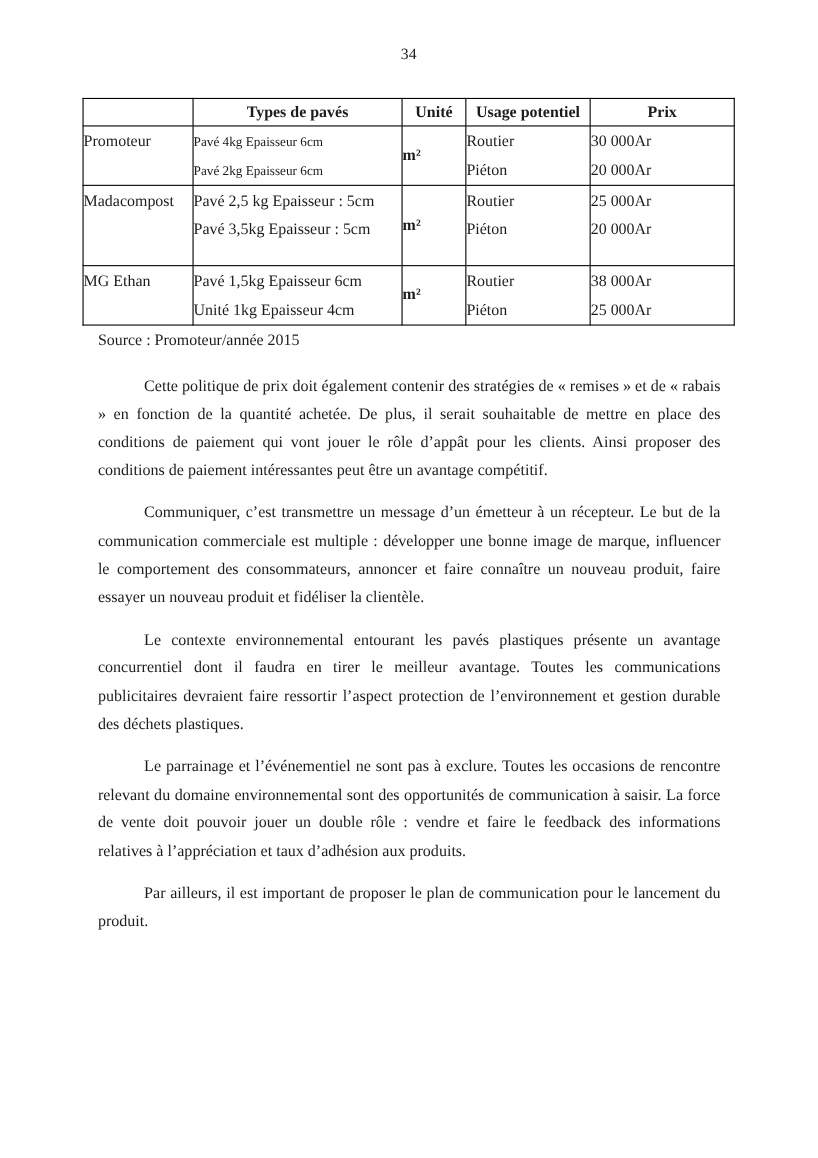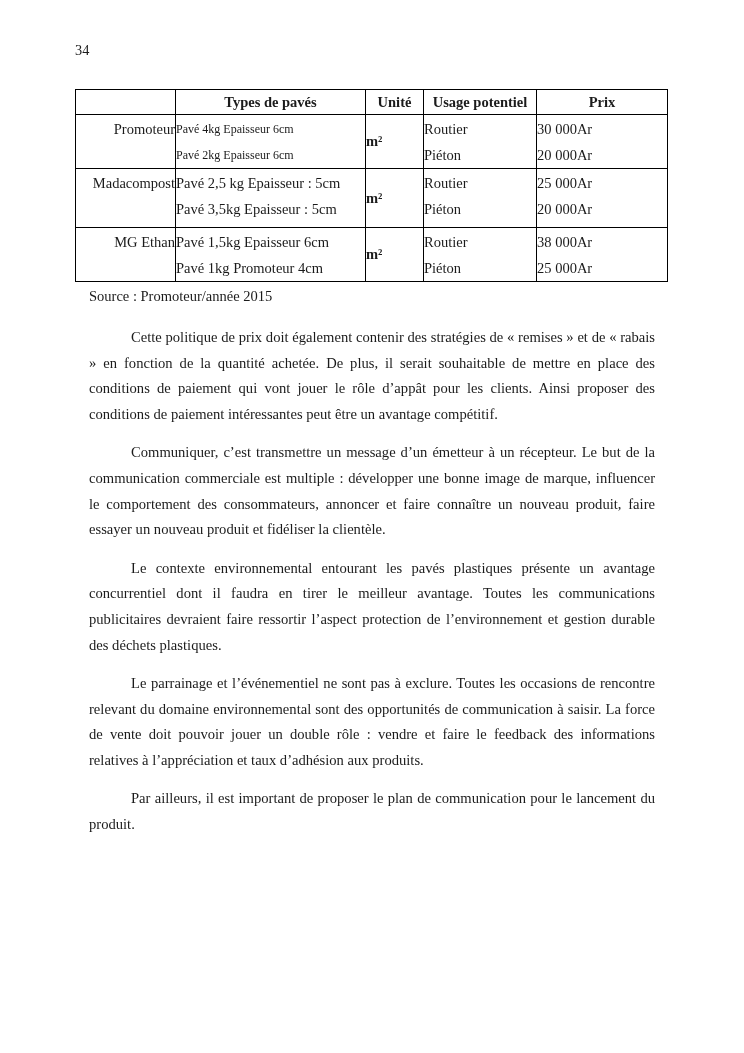--- a/index.html
+++ b/index.html
@@ -21,6 +21,7 @@
     padding: 43px 76px 0 75px;
   }
   .page-number {
+    text-align: center;
     font-size: 14.3px;
     line-height: 15px;
     margin: 0 0 31px 0;

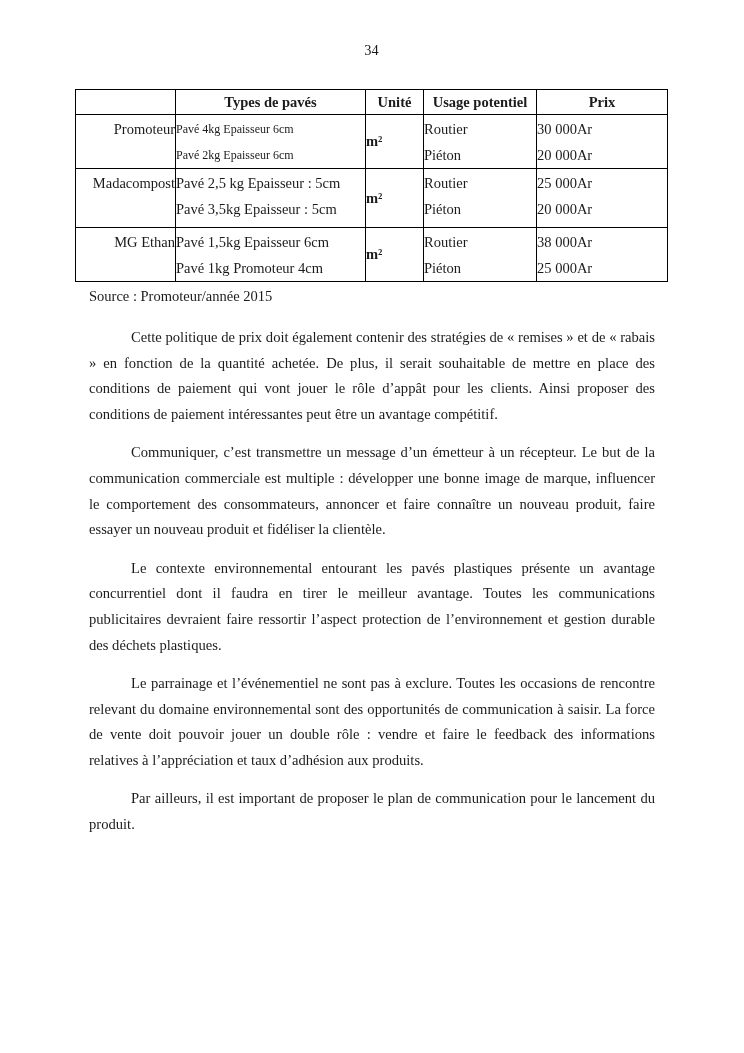--- a/index.html
+++ b/index.html
@@ -61,7 +61,7 @@
   tr.row-3 { height: 50px; }
   .cell-line { line-height: 25.5px; white-space: nowrap; }
   .small-type { font-size: 12px; }
-  .name-cell { text-align: right; }
+  .name-cell { text-align: left; }
   .types-cell { padding-left: 9px; }
   .unit-cell {
     text-align: left;

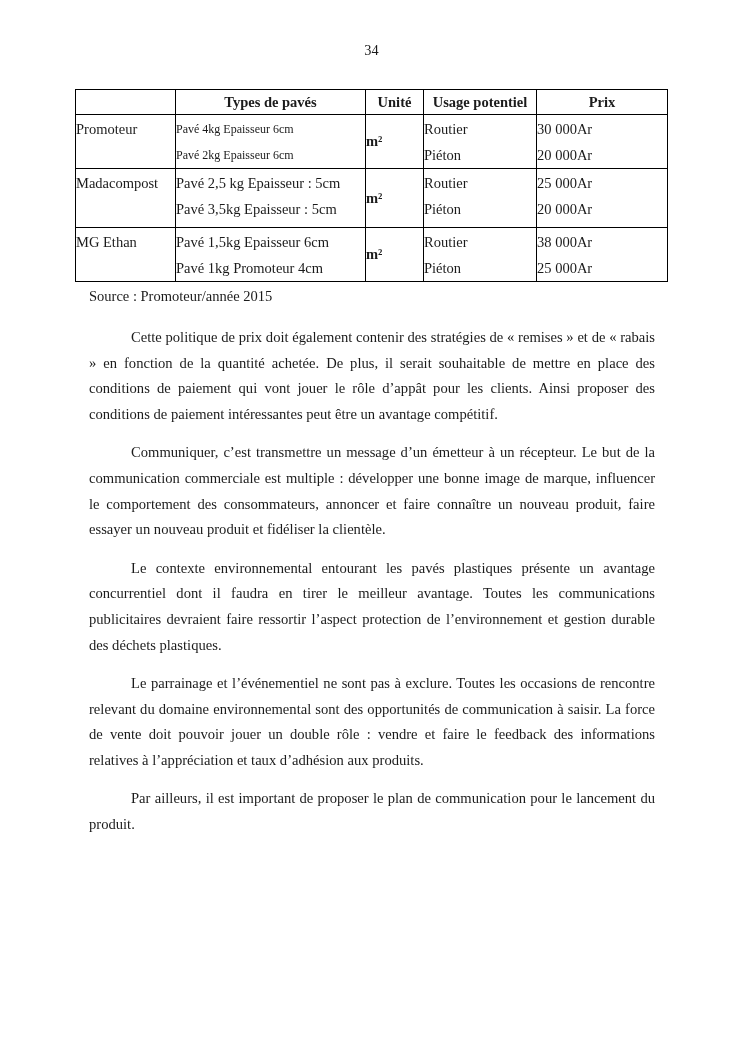--- a/index.html
+++ b/index.html
@@ -57,7 +57,7 @@
     padding-top: 2px;
   }
   tr.row-1 { height: 54px; }
-  tr.row-2 { height: 59px; }
+  tr.row-2 { height: 73px; }
   tr.row-3 { height: 50px; }
   .cell-line { line-height: 25.5px; white-space: nowrap; }
   .small-type { font-size: 12px; }

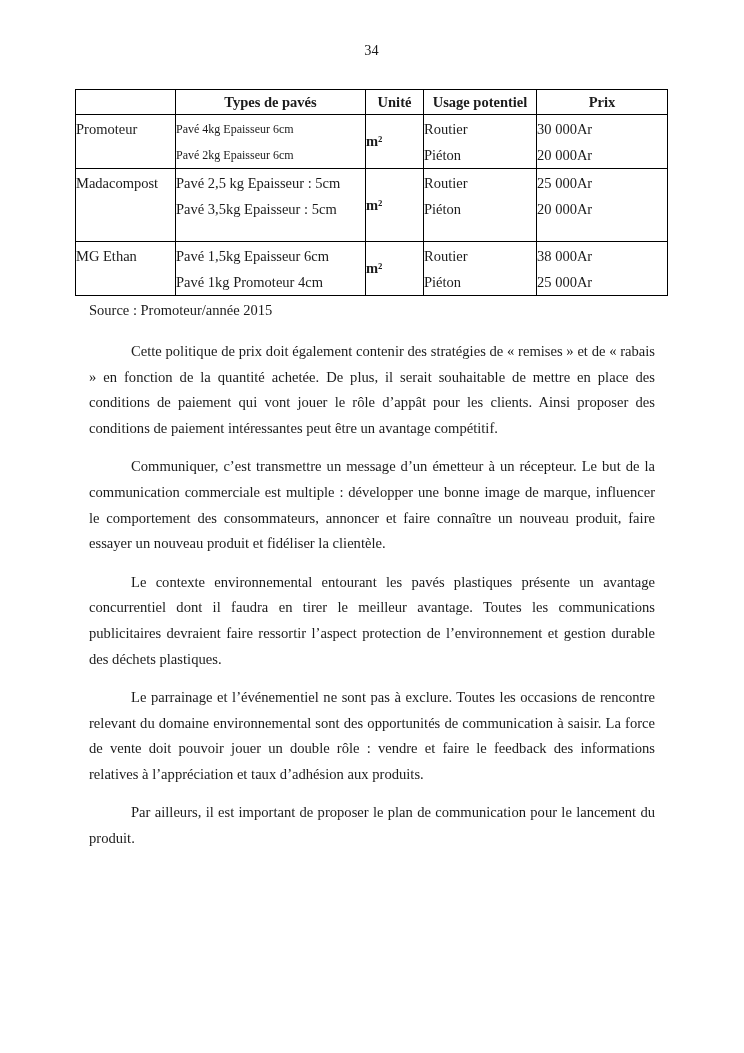--- a/index.html
+++ b/index.html
@@ -158,7 +158,7 @@
         </td>
         <td class="types-cell">
           <div class="cell-line">Pavé 1,5kg Epaisseur 6cm</div>
-          <div class="cell-line">Pavé 1kg Promoteur 4cm</div>
+          <div class="cell-line">Unité 1kg Epaisseur 4cm</div>
         </td>
         <td class="unit-cell">m²</td>
         <td class="usage-cell">

